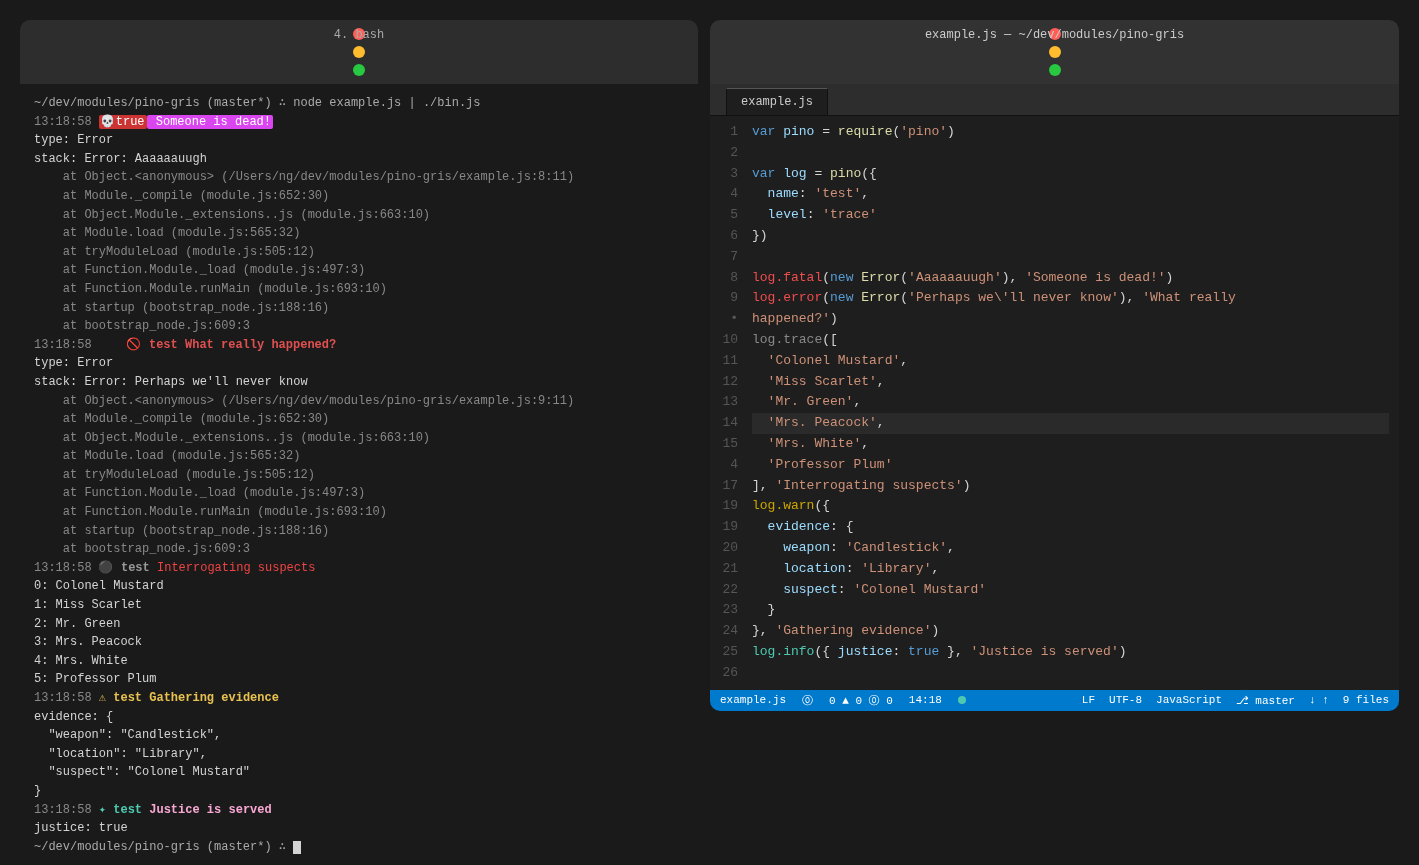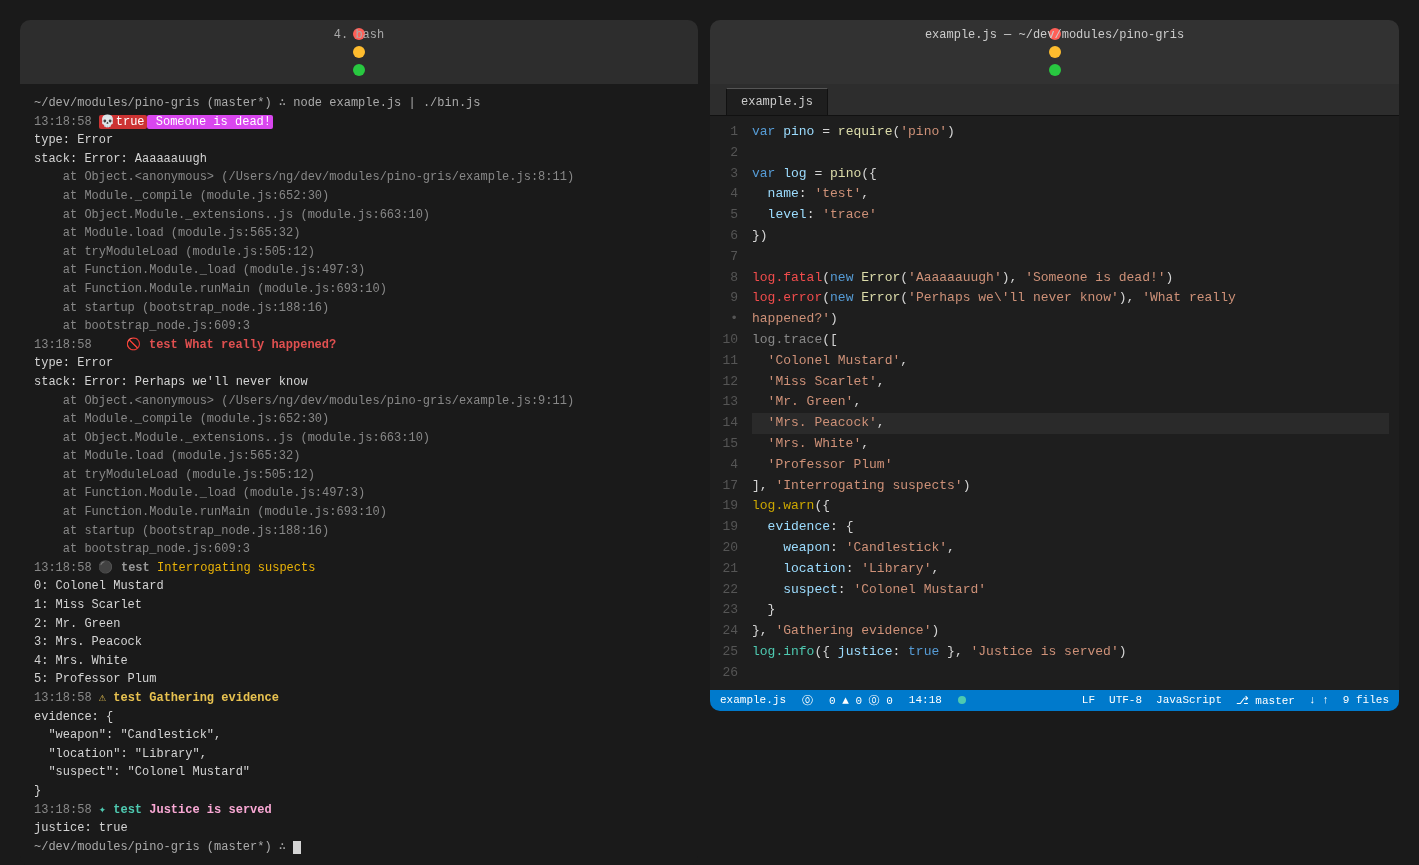--- a/index.html
+++ b/index.html
@@ -192,7 +192,7 @@
       <div class="line"><span class="t-gray">    at Function.Module.runMain (module.js:693:10)</span></div>
       <div class="line"><span class="t-gray">    at startup (bootstrap_node.js:188:16)</span></div>
       <div class="line"><span class="t-gray">    at bootstrap_node.js:609:3</span></div>
-      <div class="line"><span class="t-ts">13:18:58</span> <span class="t-trace-badge">⚫ <span style="font-weight:bold">test</span></span><span style="color:#eab308"> Interrogating suspects</span></div>
+      <div class="line"><span class="t-ts">13:18:58</span> <span class="t-trace-badge">⚫ <span style="font-weight:bold">test</span></span><span style="color:#ef4444"> Interrogating suspects</span></div>
       <div class="line"><span class="t-white">0: Colonel Mustard</span></div>
       <div class="line"><span class="t-white">1: Miss Scarlet</span></div>
       <div class="line"><span class="t-white">2: Mr. Green</span></div>

